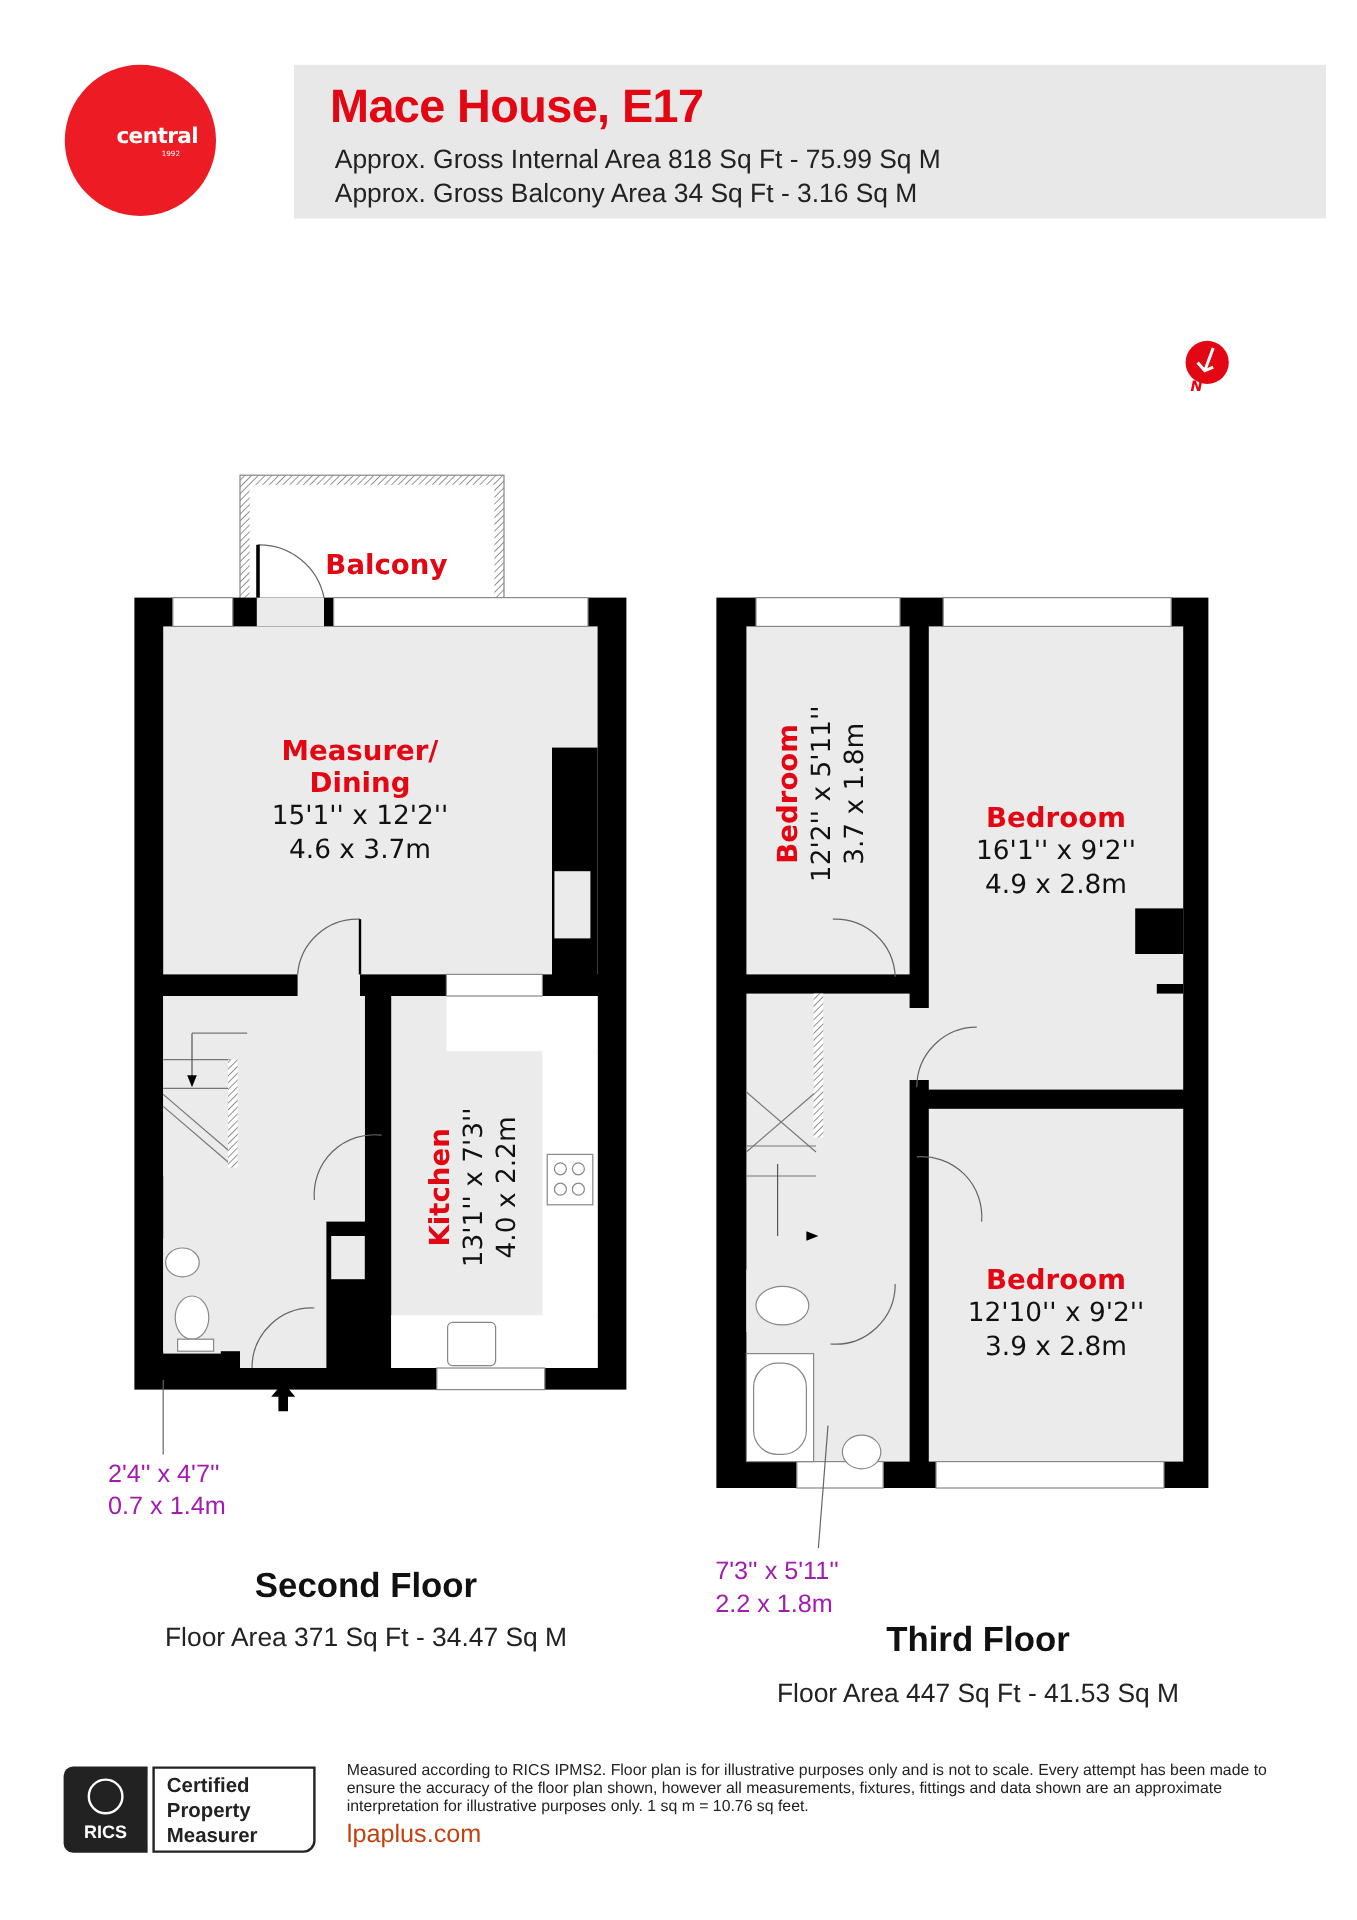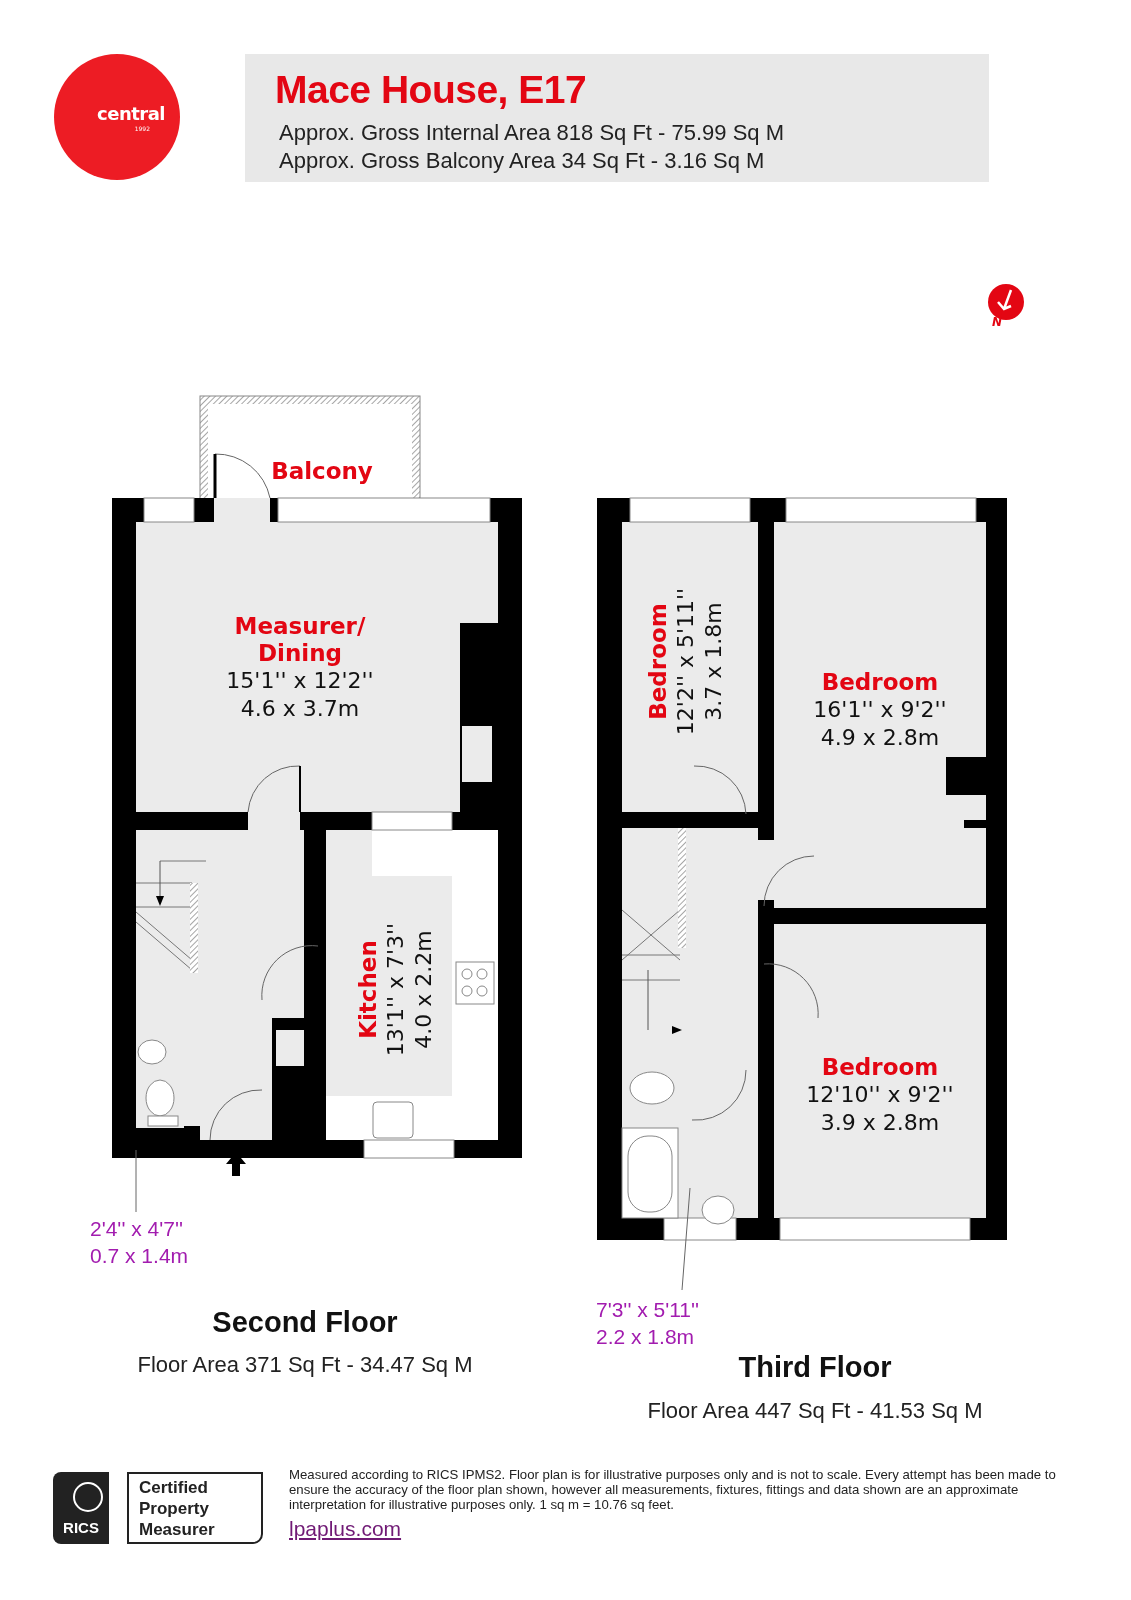--- a/index.html
+++ b/index.html
@@ -7,7 +7,7 @@
   .logo{position:absolute;left:54px;top:54px;width:126px;height:126px;border-radius:50%;background:#ed1c24;}
   .logo .brand{position:absolute;left:0;right:0;top:49px;text-align:center;color:#fff;font-weight:bold;font-size:18px;letter-spacing:-0.5px;margin-left:28px;}
   .logo .year{position:absolute;right:30px;top:71px;color:#fff;font-size:6px;}
-  .header{position:absolute;left:245px;top:54px;width:744px;height:128px;background:#e8e8e8;text-align:center;}
+  .header{position:absolute;left:245px;top:54px;width:860px;height:128px;background:#e8e8e8;text-align:center;}
   .header .title{position:absolute;left:30px;top:14px;color:#e30613;font-family:"Liberation Sans",sans-serif;font-weight:bold;font-size:39px;letter-spacing:-0.5px;}
   .header .line{position:absolute;left:34px;font-family:"Liberation Sans",sans-serif;font-size:22px;color:#222;}
   .compass{position:absolute;left:984px;top:282px;width:44px;height:44px;}

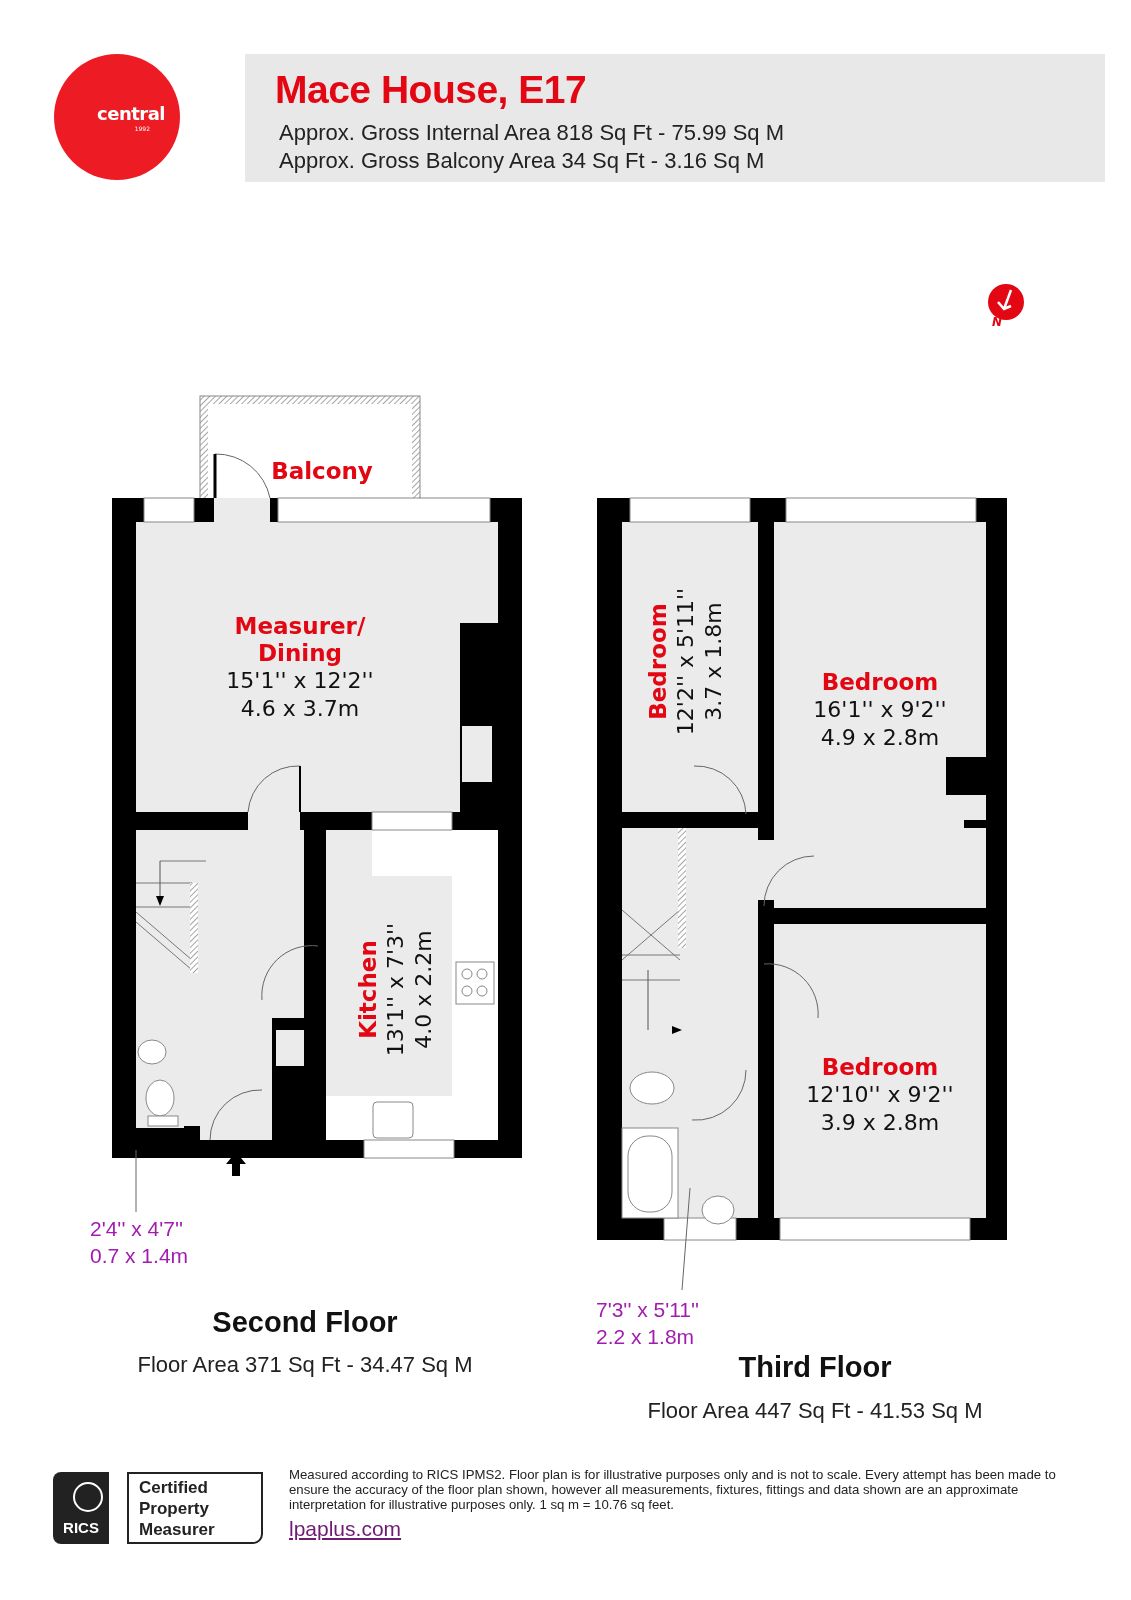--- a/index.html
+++ b/index.html
@@ -20,7 +20,7 @@
   .floor-area{position:absolute;font-family:"Liberation Sans",sans-serif;font-size:22px;text-align:center;color:#222;}
   .callout{position:absolute;font-family:"Liberation Sans",sans-serif;font-size:21px;line-height:27px;color:#a21caf;}
   .rics{position:absolute;left:53px;top:1472px;width:210px;height:72px;}
-  .rics .badge{position:absolute;left:0;top:0;width:56px;height:72px;background:#222;border-radius:8px 0 0 8px;}
+  .rics .badge{position:absolute;left:0;top:0;width:70px;height:72px;background:#222;border-radius:8px 0 0 8px;}
   .rics .badge .lion{position:absolute;left:20px;top:10px;width:30px;height:30px;border-radius:50%;border:2px solid #fff;box-sizing:border-box;}
   .rics .badge .txt{position:absolute;left:0;right:0;bottom:8px;text-align:center;color:#fff;font-weight:bold;font-size:15px;font-family:"Liberation Sans",sans-serif;}
   .rics .cert{position:absolute;left:74px;top:0;width:136px;height:72px;border:2px solid #222;box-sizing:border-box;border-radius:0 0 10px 0;padding:3px 10px;}

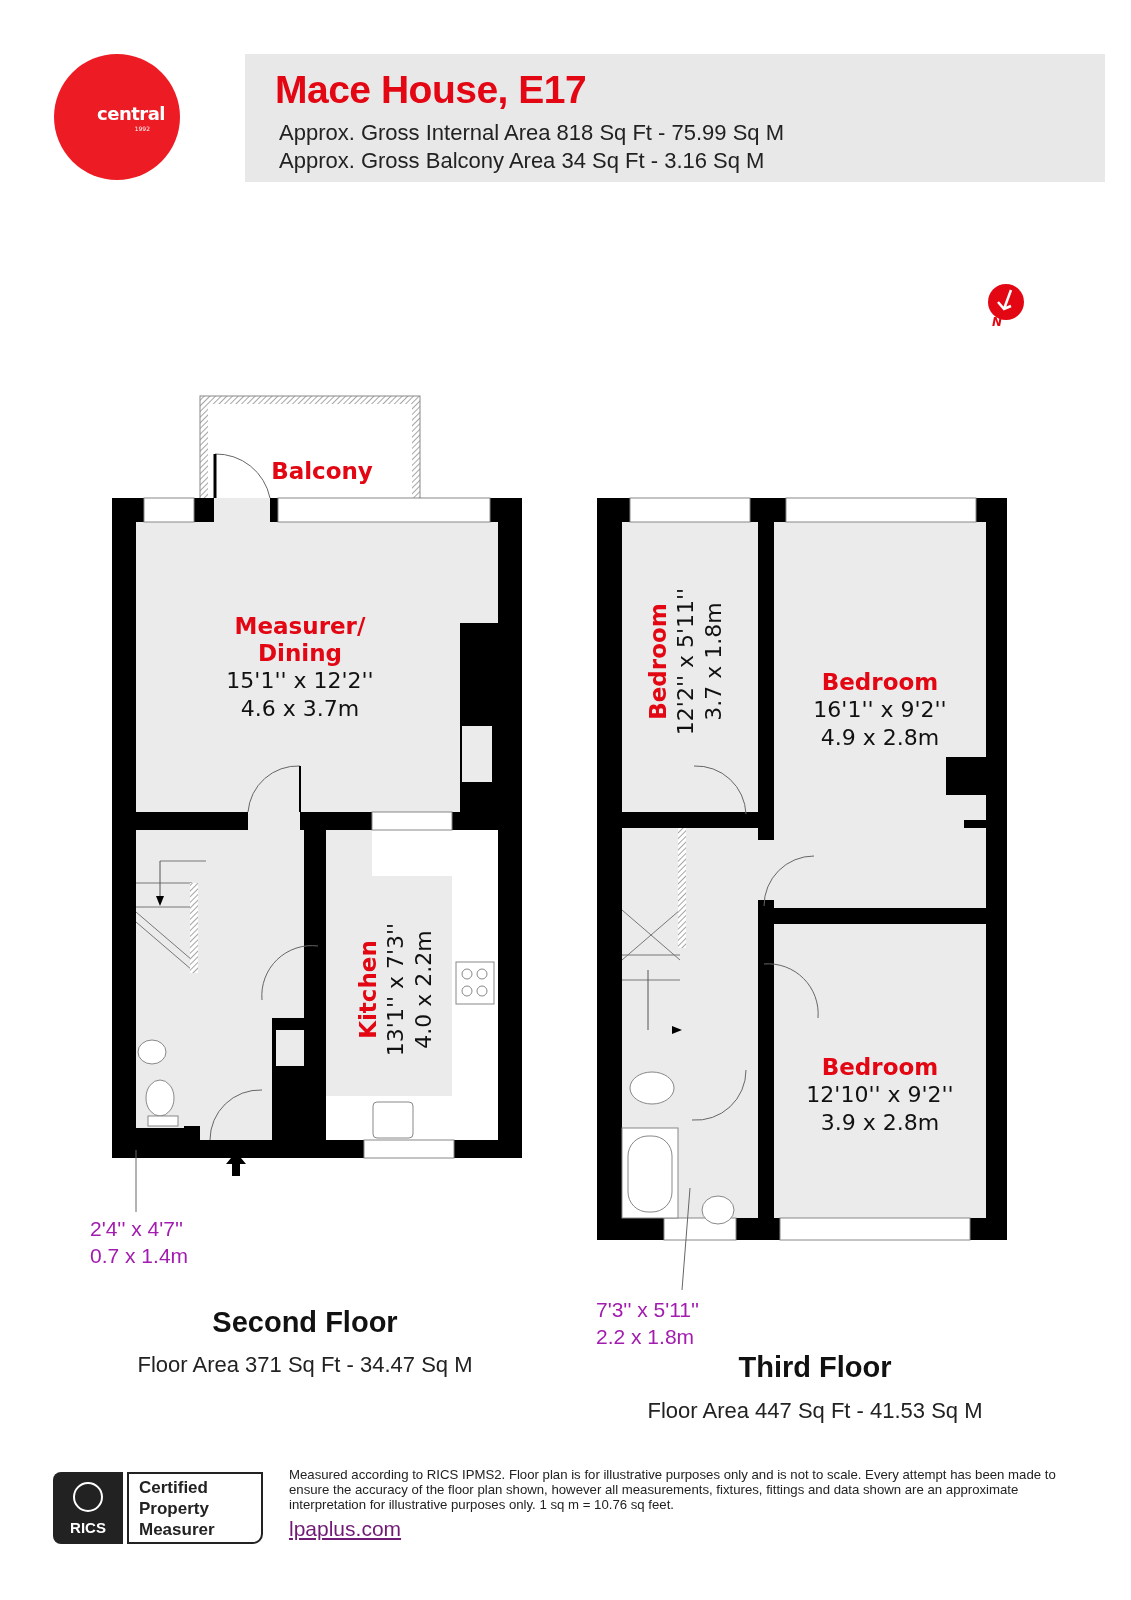--- a/index.html
+++ b/index.html
@@ -26,7 +26,7 @@
   .rics .cert{position:absolute;left:74px;top:0;width:136px;height:72px;border:2px solid #222;box-sizing:border-box;border-radius:0 0 10px 0;padding:3px 10px;}
   .rics .cert div{font-family:"Liberation Sans",sans-serif;font-weight:bold;font-size:17px;line-height:21px;color:#222;}
   .disclaimer{position:absolute;left:289px;top:1467px;width:795px;font-family:"Liberation Sans",sans-serif;font-size:13.2px;line-height:15px;color:#222;}
-  .site{position:absolute;left:289px;top:1517px;font-family:"Liberation Sans",sans-serif;font-size:21px;color:#701a75;text-decoration:underline;}
+  .site{position:absolute;left:289px;top:1517px;font-family:"Liberation Sans",sans-serif;font-size:21px;color:#c2410c;}
   .date{position:absolute;right:42px;top:1604px;font-family:"Liberation Sans",sans-serif;font-size:14px;color:#222;}
 </style>
 </head>

